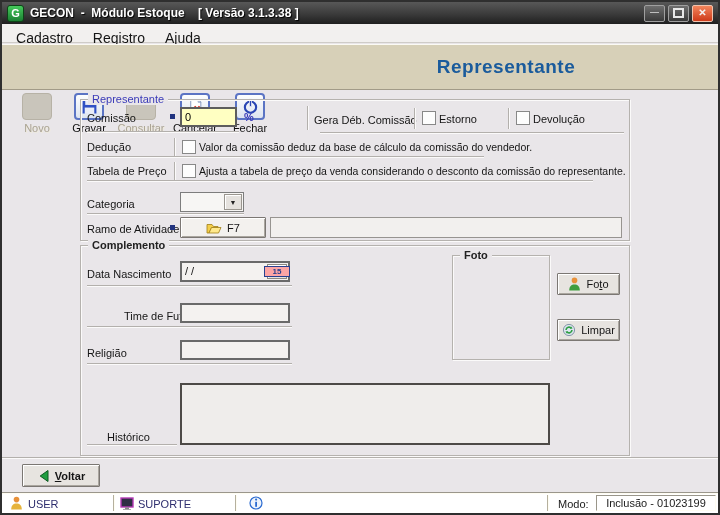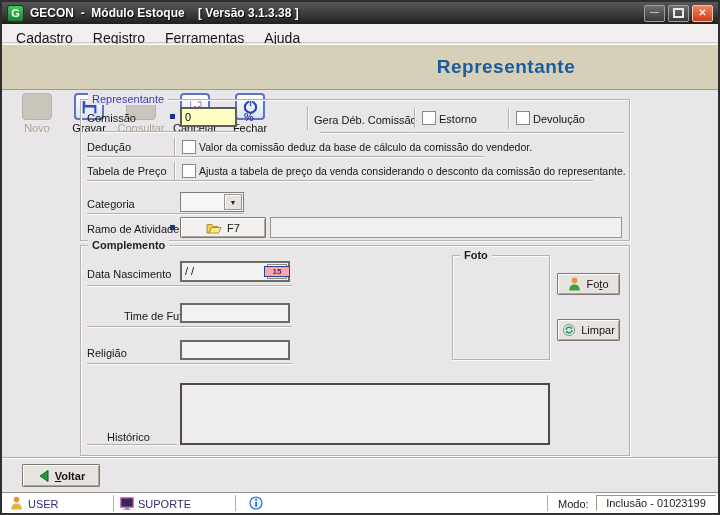--- a/index.html
+++ b/index.html
@@ -87,7 +87,6 @@
   <div class="menubar">
     <div class="menu-item"><u>C</u><span>adastro</span></div>
     <div class="menu-item"><u>R</u><span>egistro</span></div>
-    <div class="menu-item"><u>F</u><span>erramentas</span></div>
     <div class="menu-item"><u>A</u><span>juda</span></div>
   </div>
 

